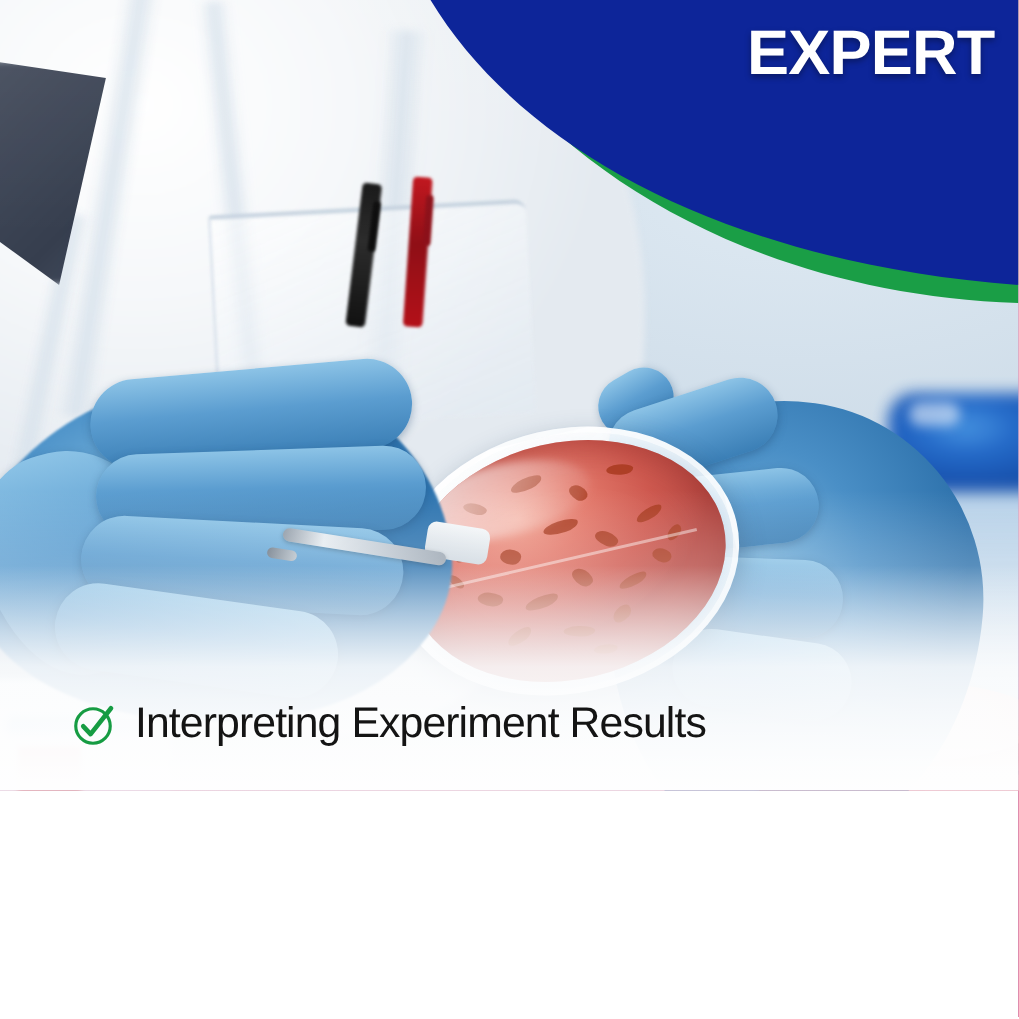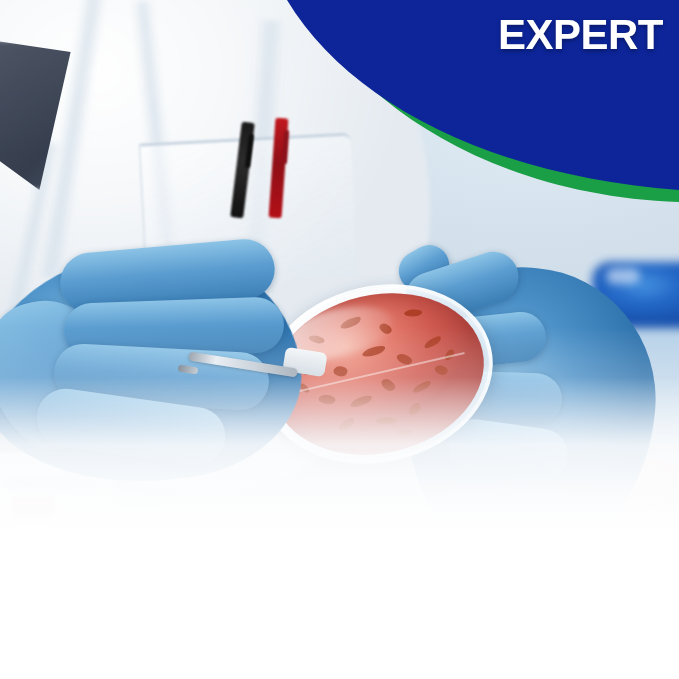--- a/index.html
+++ b/index.html
@@ -336,6 +336,15 @@
 
   <div class="bullets">
 
+    <div class="bullet-row">
+      <span class="check-icon">
+        <svg width="30" height="30" viewBox="0 0 30 30" xmlns="http://www.w3.org/2000/svg">
+          <circle cx="14" cy="16" r="11.5" fill="none" stroke="#169C43" stroke-width="2.1"></circle>
+          <path d="M 7.5 16.2 L 12.4 21.4 L 26 4.2" fill="none" stroke="#169C43" stroke-width="3.1" stroke-linecap="round" stroke-linejoin="round"></path>
+        </svg>
+      </span>
+      <span class="bullet-text">Interpreting Experiment Results</span>
+    </div>
 
 
 

